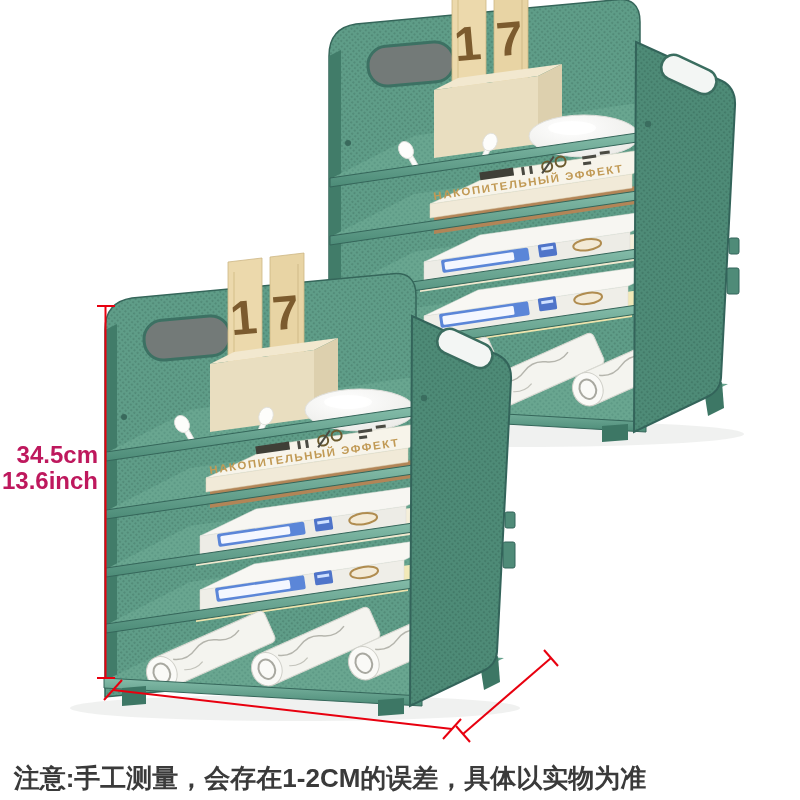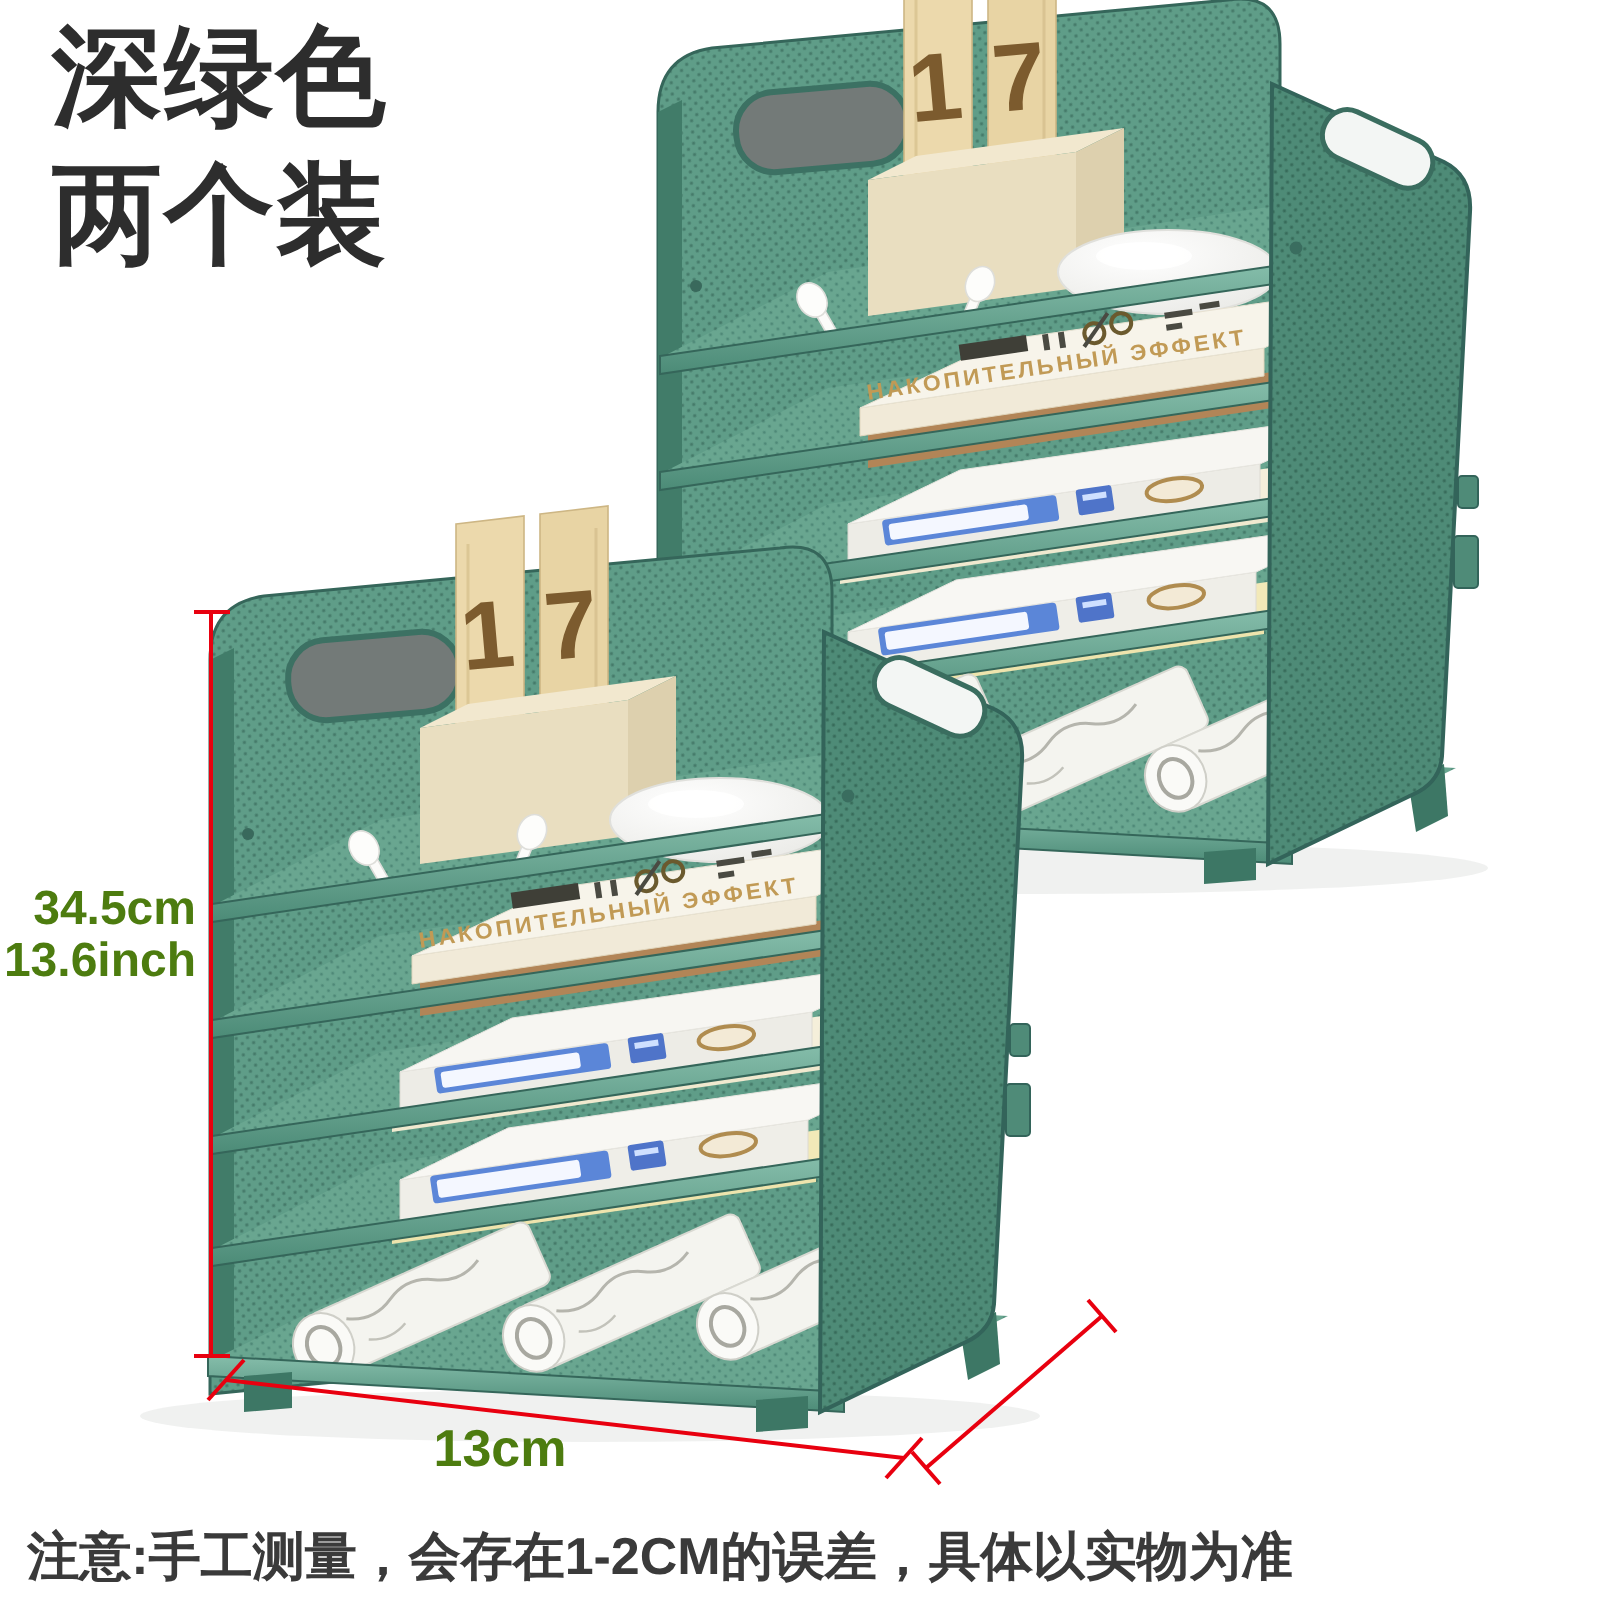--- a/index.html
+++ b/index.html
@@ -209,10 +209,6 @@
     </g>
   </svg>
 
-  <div class="abs title">
-    <div>深绿色</div>
-    <div>两个装</div>
-  </div>
 
   <div class="abs dim-label lbl-height">
     <div>34.5cm</div>

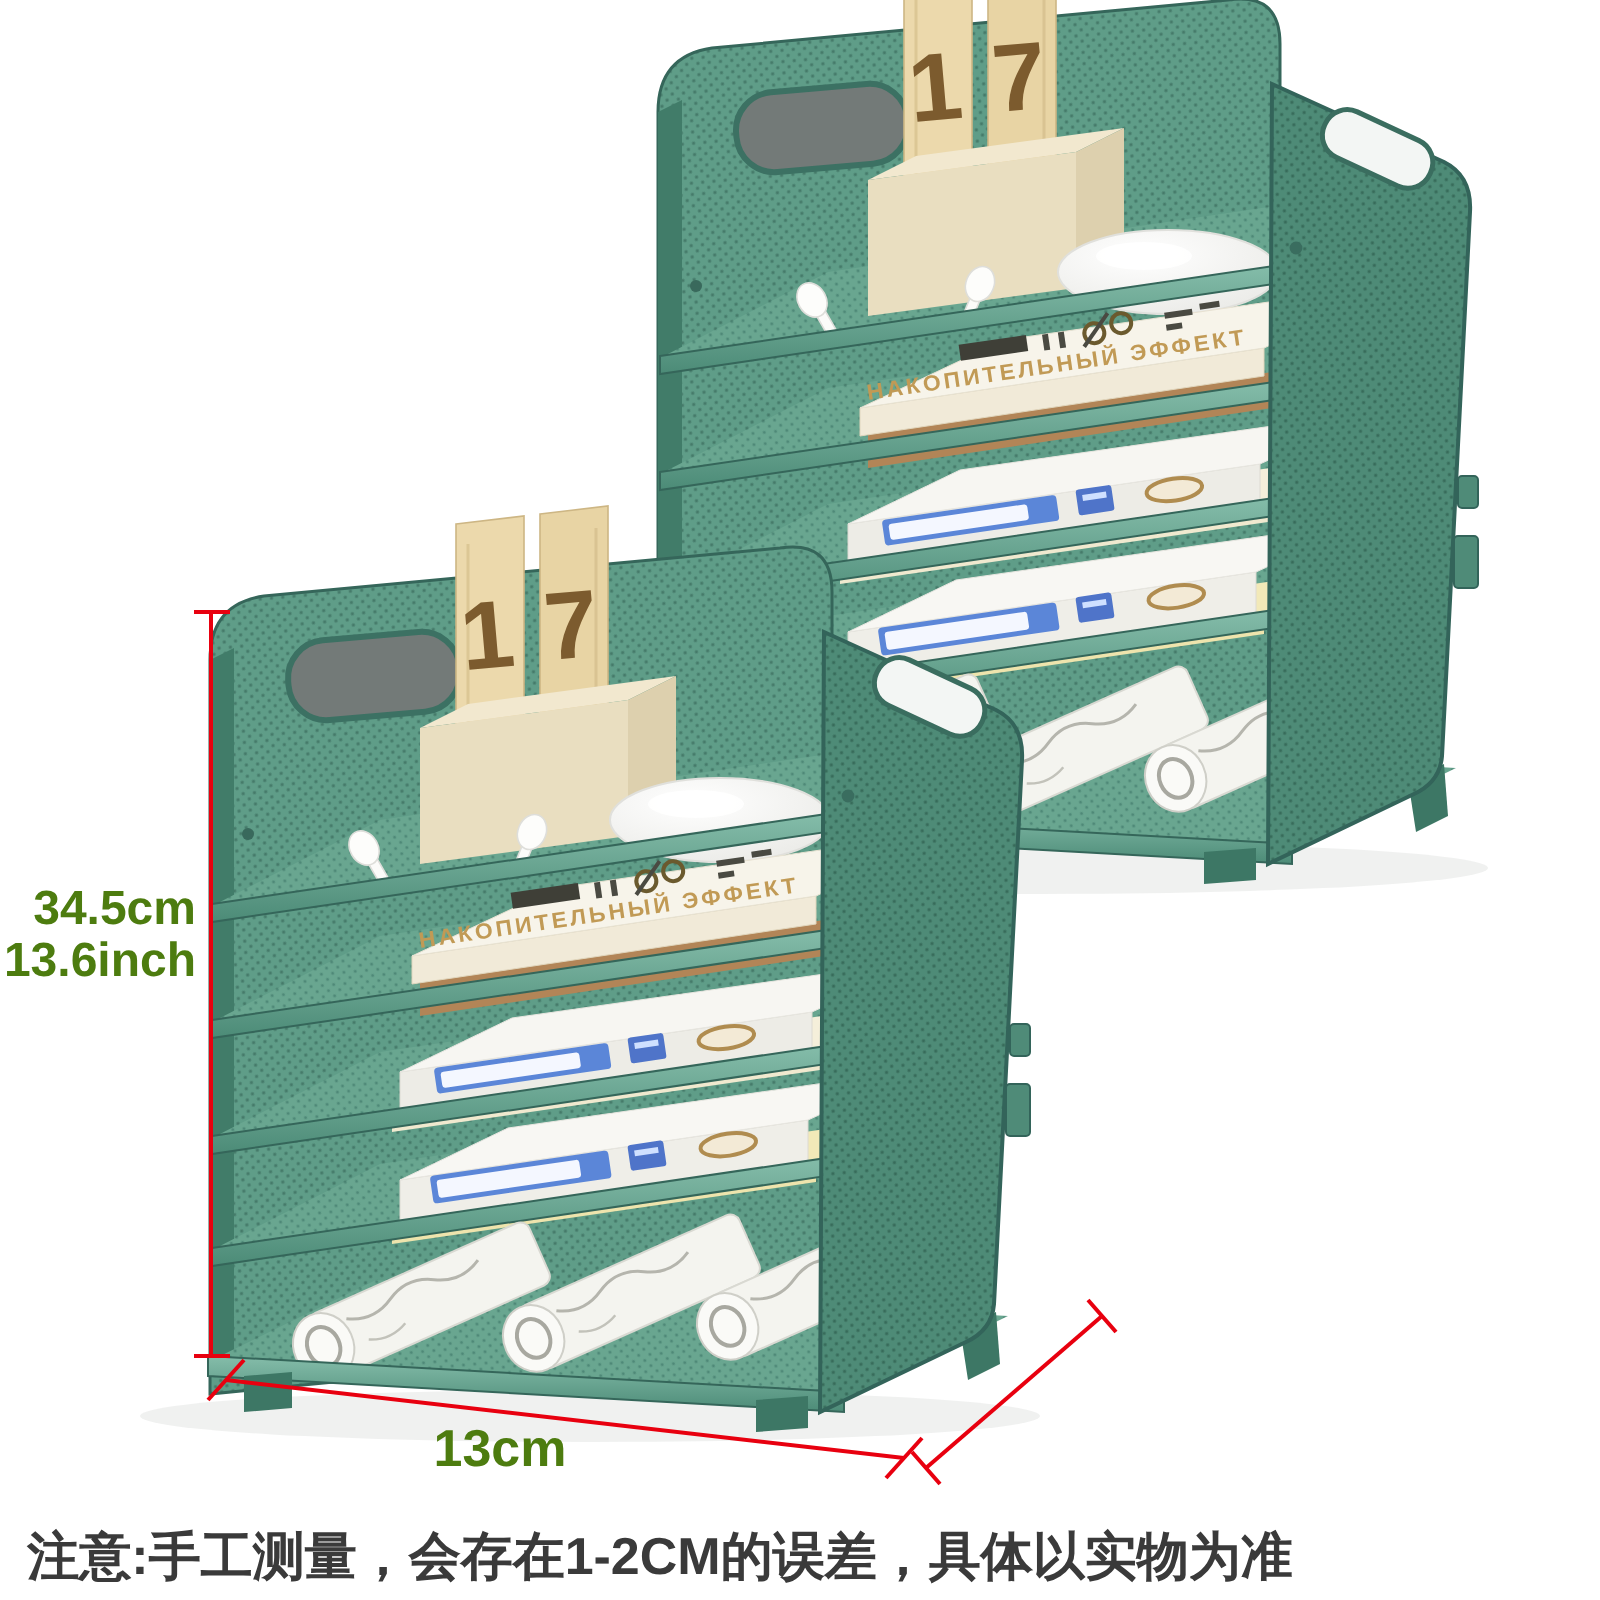--- a/index.html
+++ b/index.html
@@ -13,7 +13,7 @@
     font-size:55px;font-weight:900;line-height:69px;letter-spacing:1px;color:#2d2d2d;
   }
   .dim-label{
-    z-index:12;color:#4d7c0f;font-weight:600;
+    z-index:12;color:#be185d;font-weight:600;
   }
   .lbl-height{left:0;top:442px;width:98px;text-align:right;font-size:24px;line-height:26px;}
   .lbl-width{left:155px;top:710px;width:190px;text-align:center;font-size:26px;line-height:29px;}

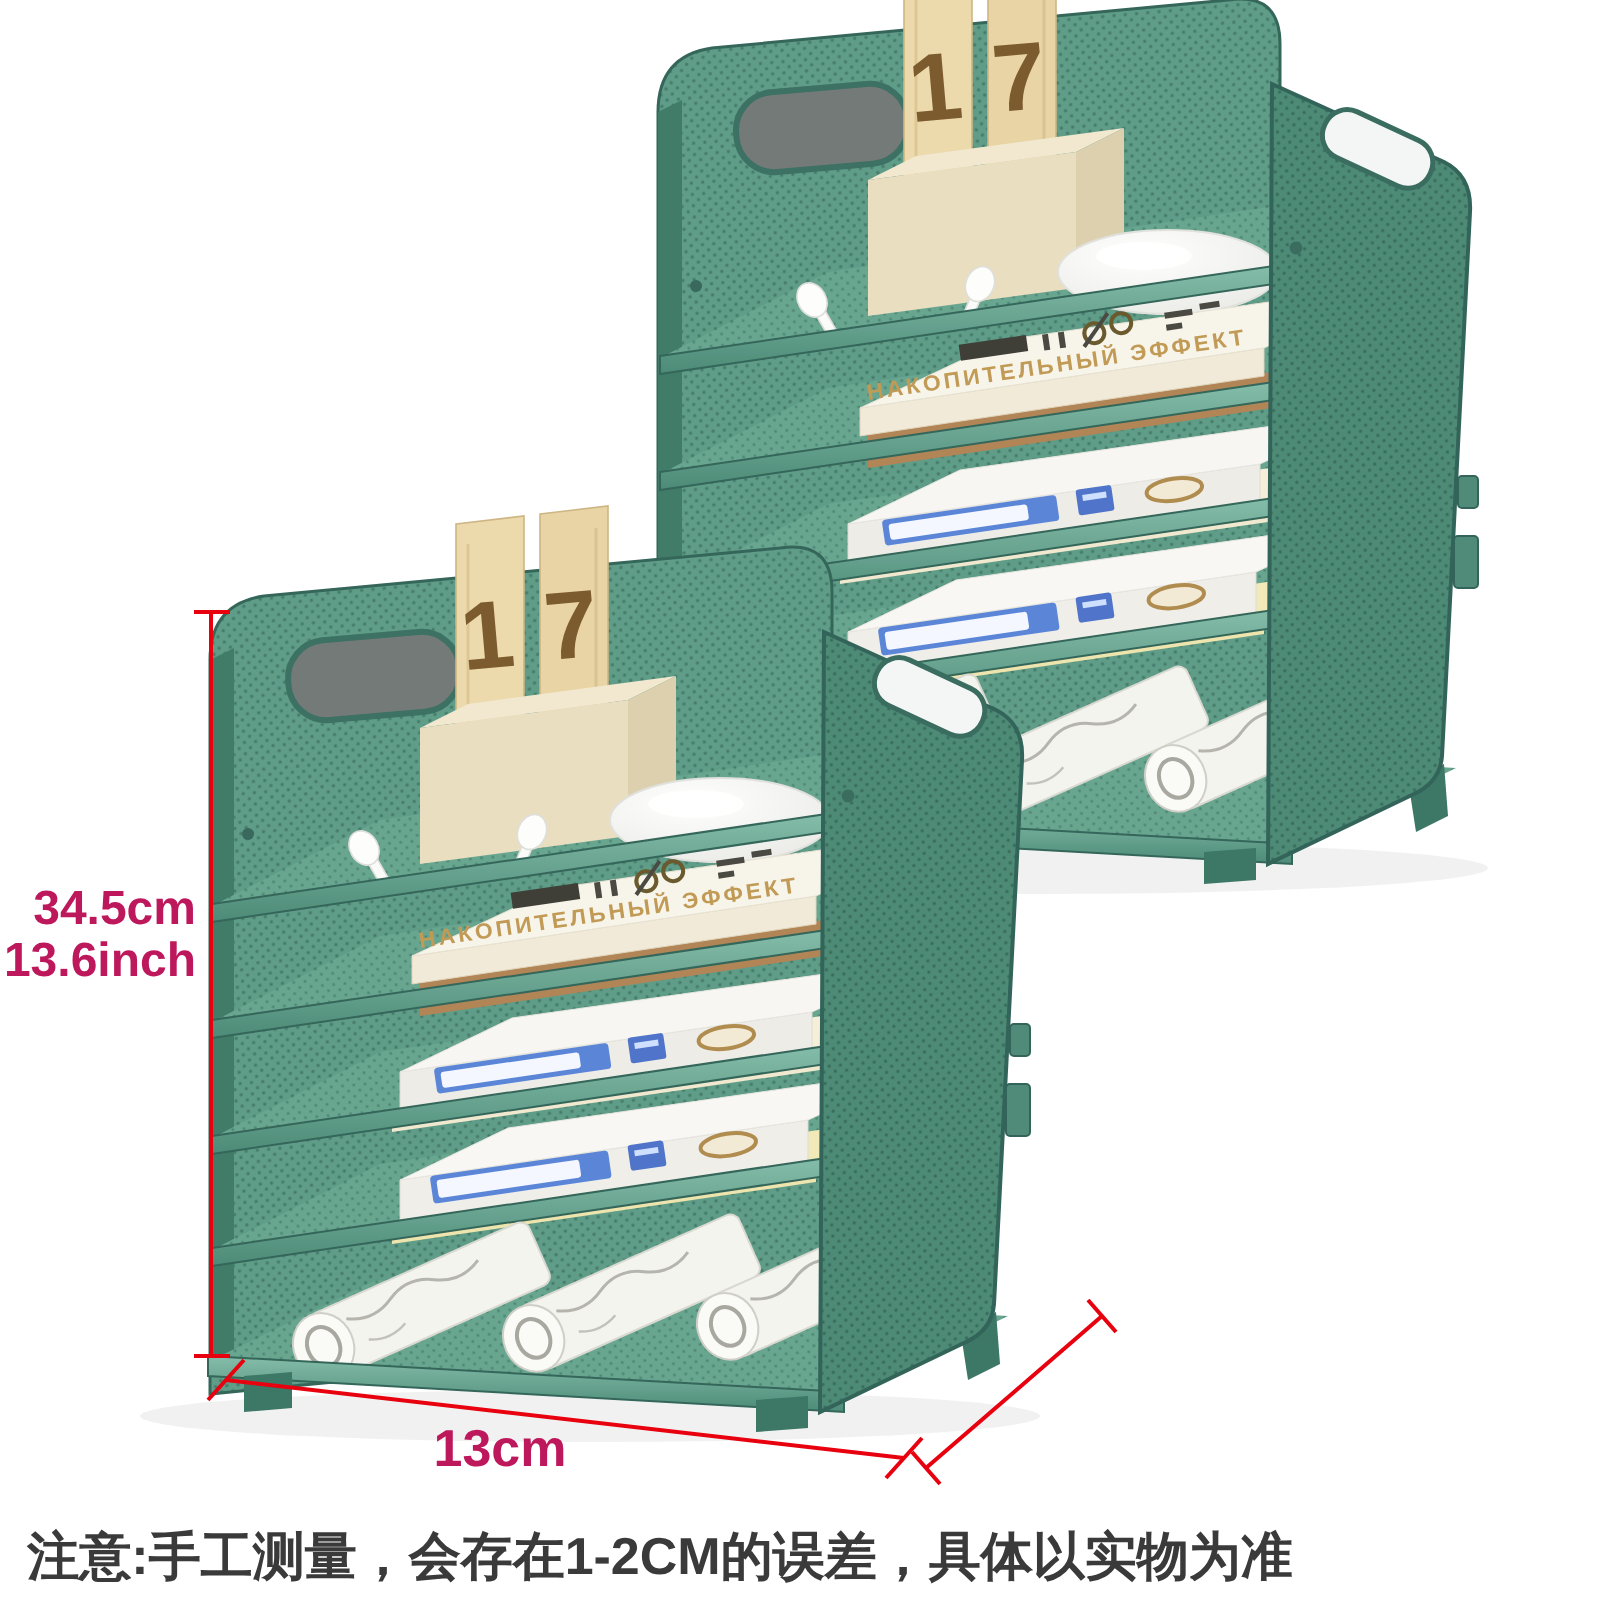--- a/index.html
+++ b/index.html
@@ -216,7 +216,6 @@
   </div>
 
   <div class="abs dim-label lbl-width">
-    <div>13cm</div>
   </div>
 
 

